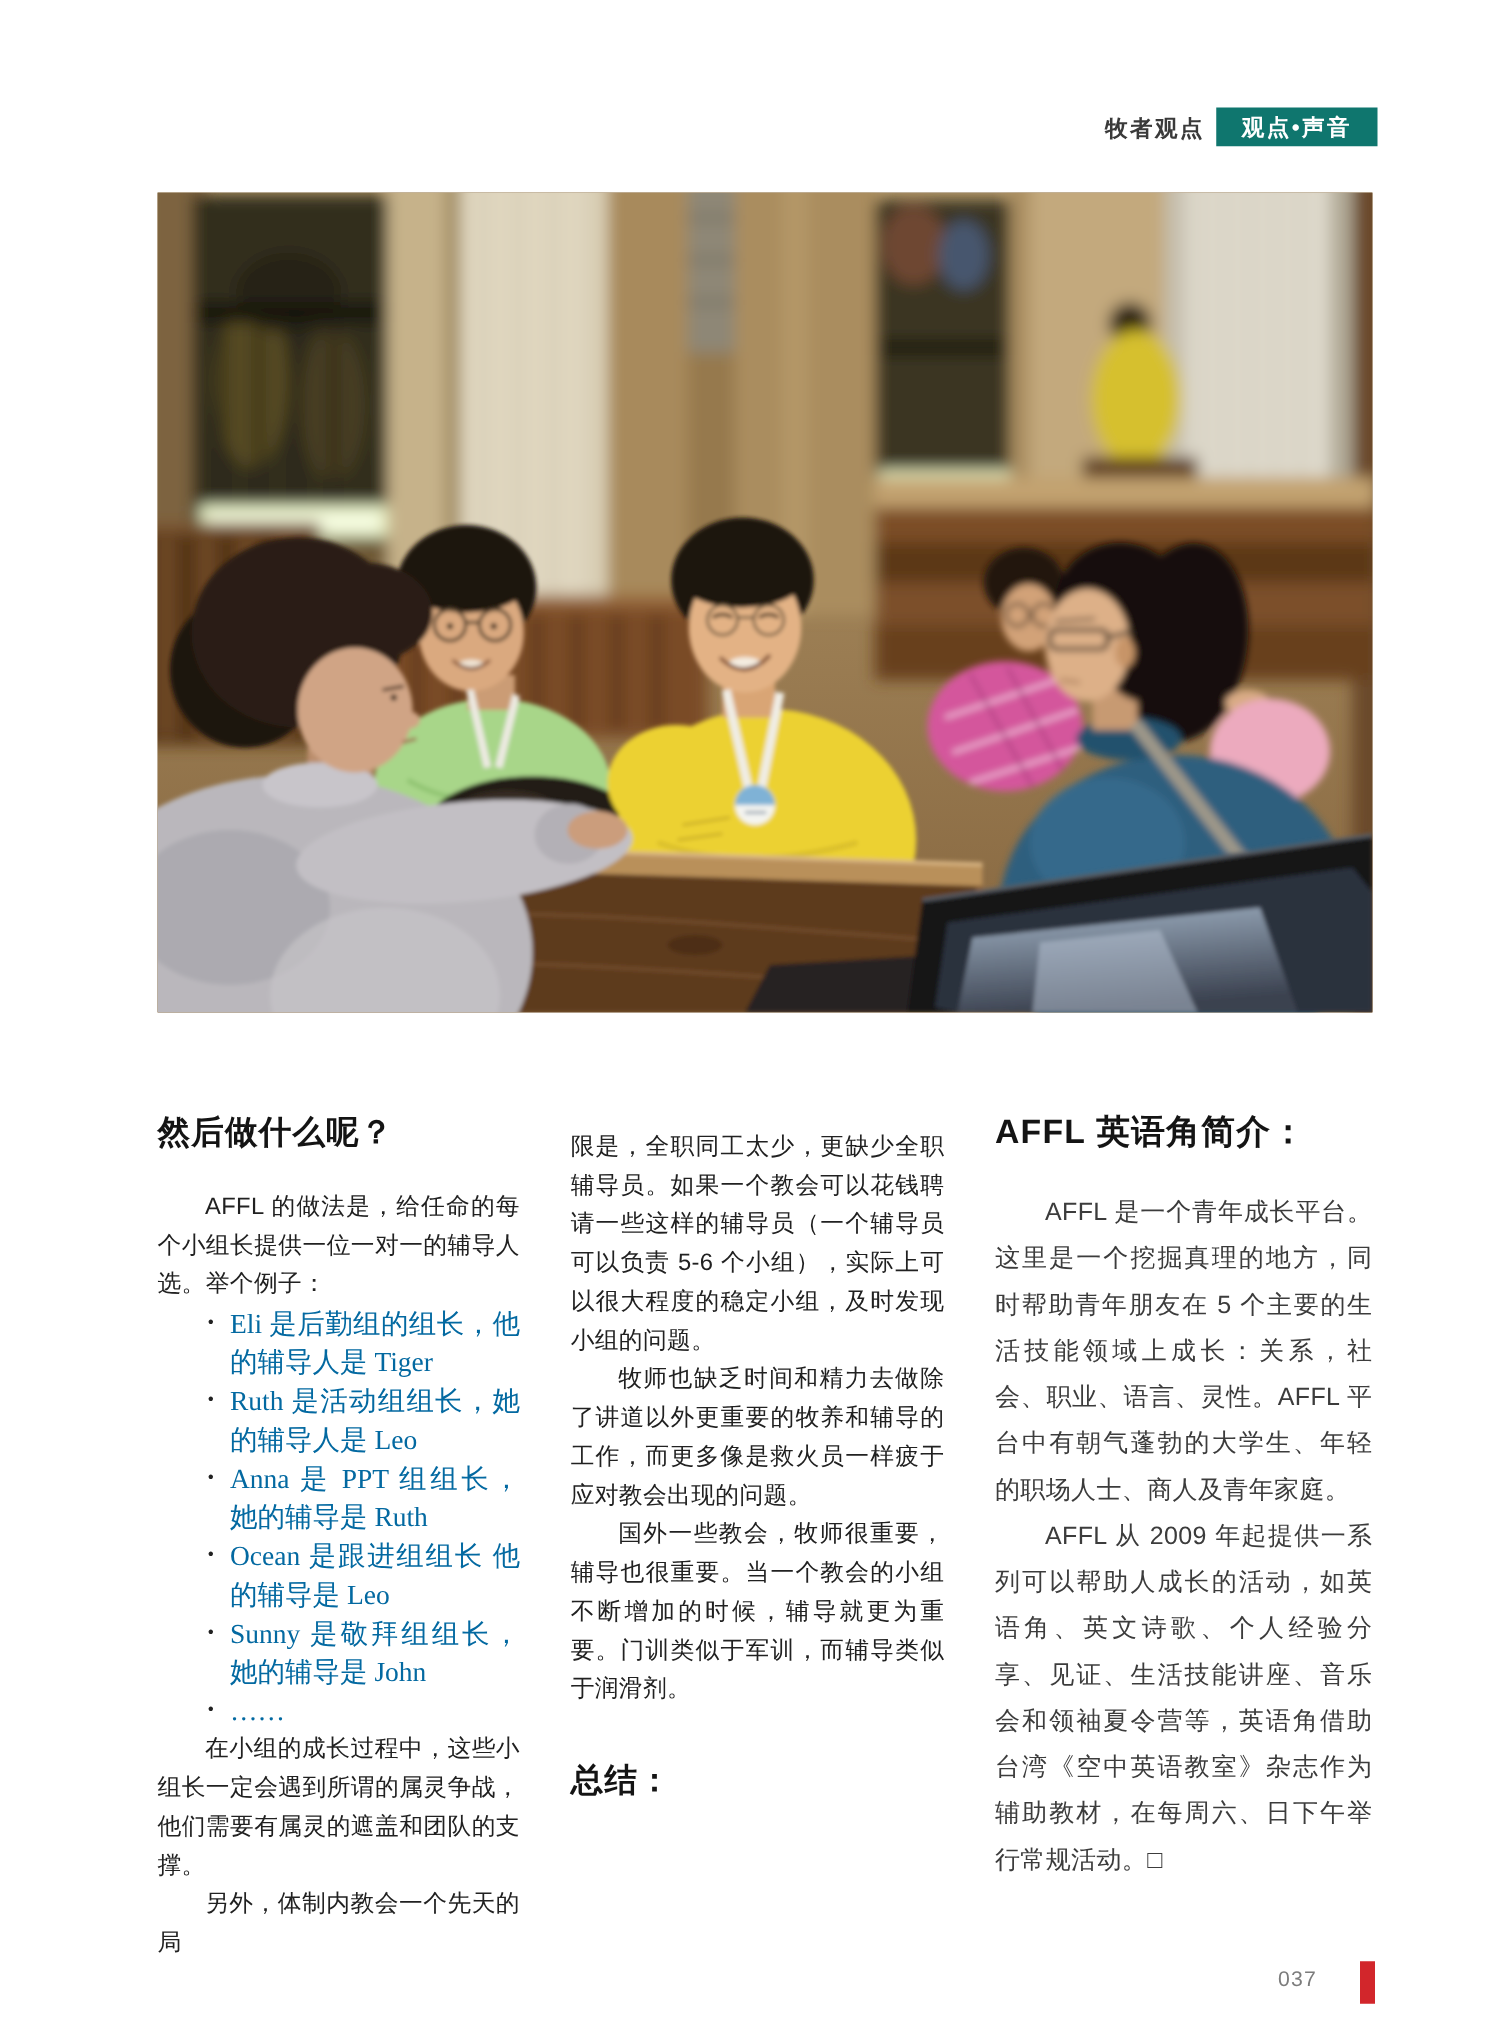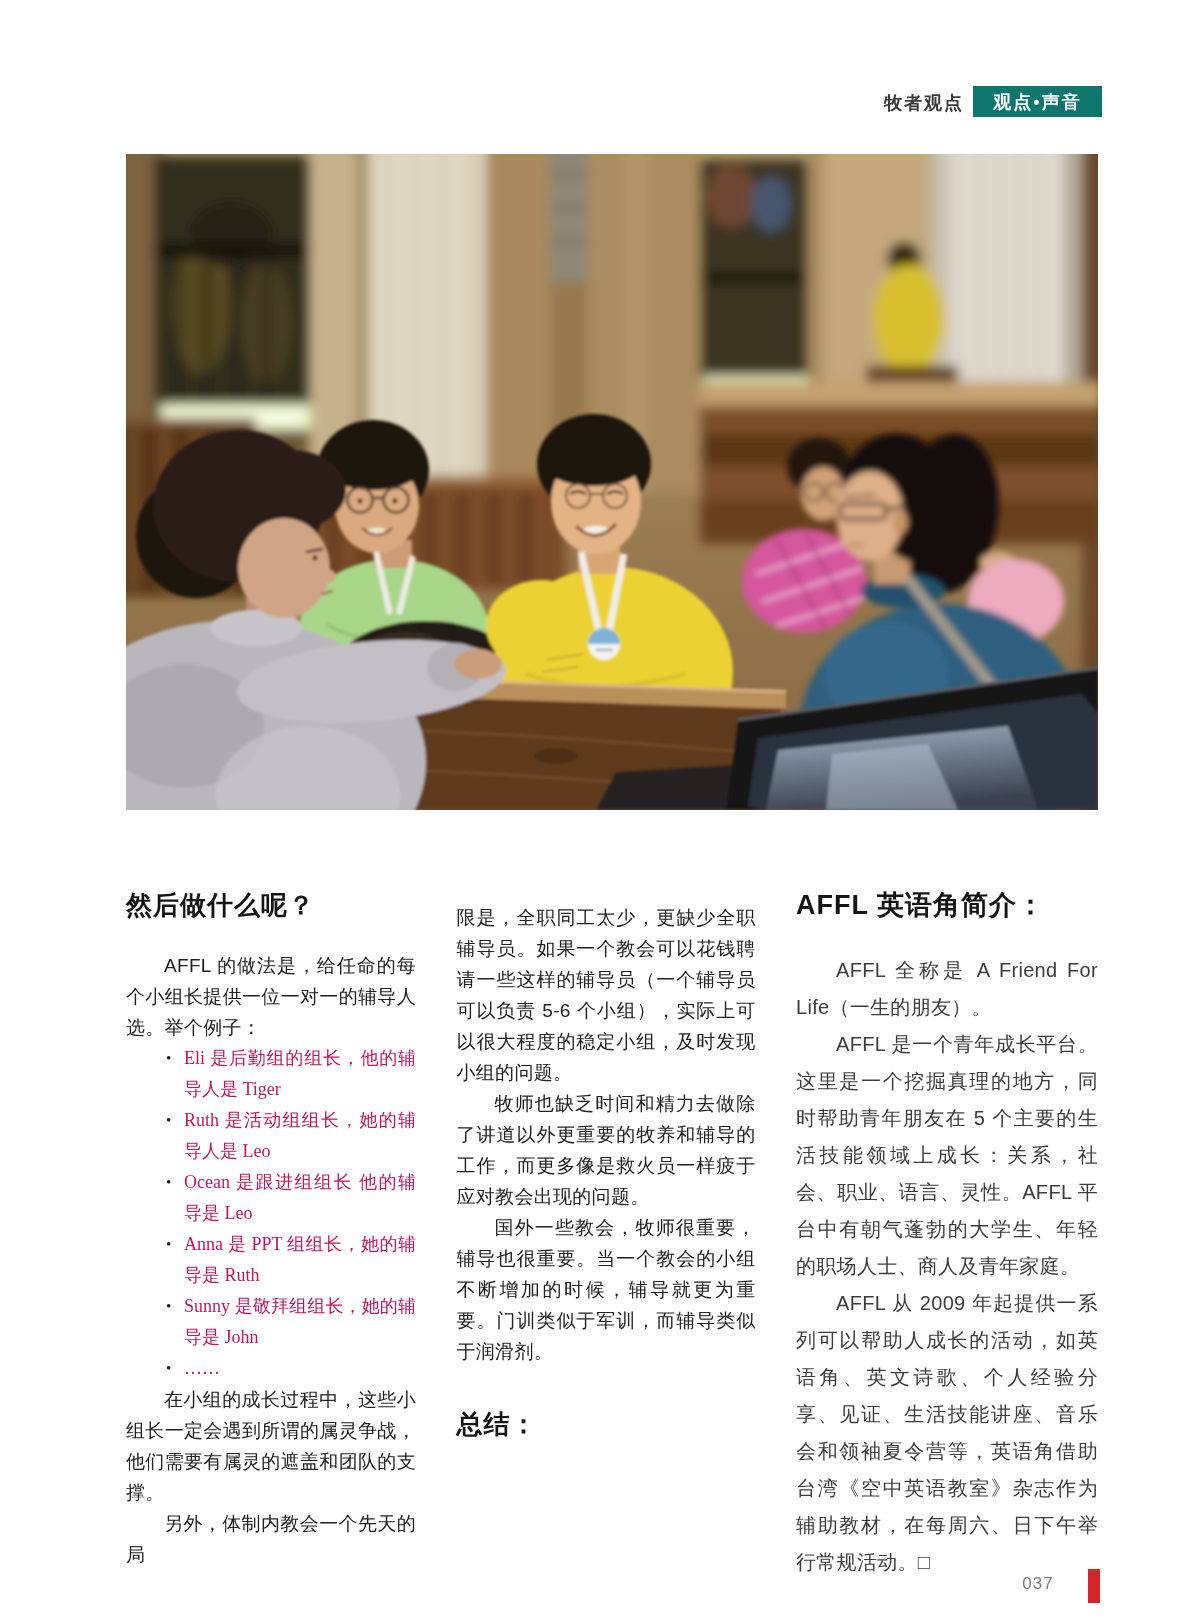--- a/index.html
+++ b/index.html
@@ -306,7 +306,6 @@
 
     <div class="col col-3">
       <h2>AFFL 英语角简介：</h2>
-      <p>AFFL 全称是 A Friend For Life（一生的朋友）。</p>
       <p>AFFL 是一个青年成长平台。这里是一个挖掘真理的地方，同时帮助青年朋友在 5 个主要的生活技能领域上成长：关系，社会、职业、语言、灵性。AFFL 平台中有朝气蓬勃的大学生、年轻的职场人士、商人及青年家庭。</p>
       <p>AFFL 从 2009 年起提供一系列可以帮助人成长的活动，如英语角、英文诗歌、个人经验分享、见证、生活技能讲座、音乐会和领袖夏令营等，英语角借助台湾《空中英语教室》杂志作为辅助教材，在每周六、日下午举行常规活动。□</p>
     </div>

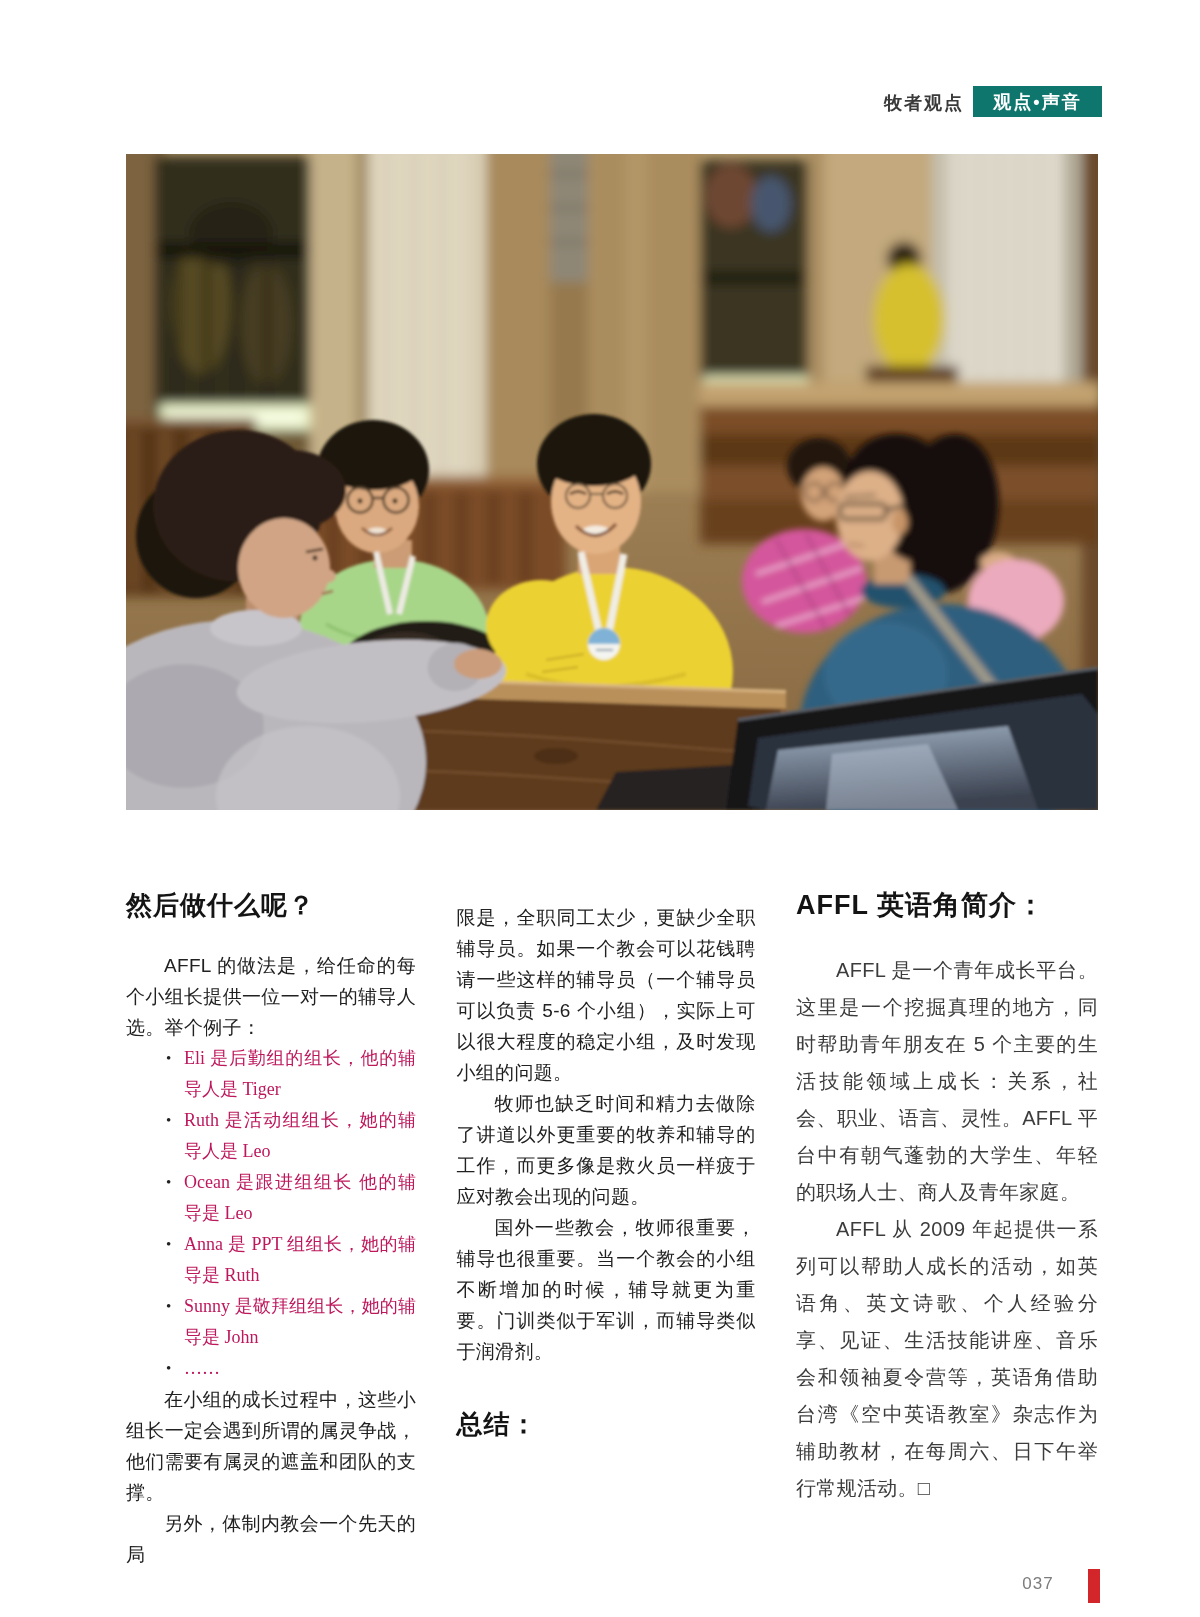--- a/index.html
+++ b/index.html
@@ -28,7 +28,7 @@
   .serif p.cont{text-indent:0;}
   .serif ul{margin:0;padding:0 0 0 40px;list-style:none;}
   .serif li{position:relative;padding-left:18px;font-family:"Liberation Serif",serif;
-            font-size:18px;line-height:31px;color:#be185d;text-align:justify;}
+            font-size:22px;line-height:31px;color:#0369a1;text-align:justify;}
   .serif li::before{content:"•";position:absolute;left:0;top:0;font-size:15px;color:#212121;}
   .col-2 p:first-child{margin-top:14px;}
   .col-2 h2{margin:40px 0 26px 0;}

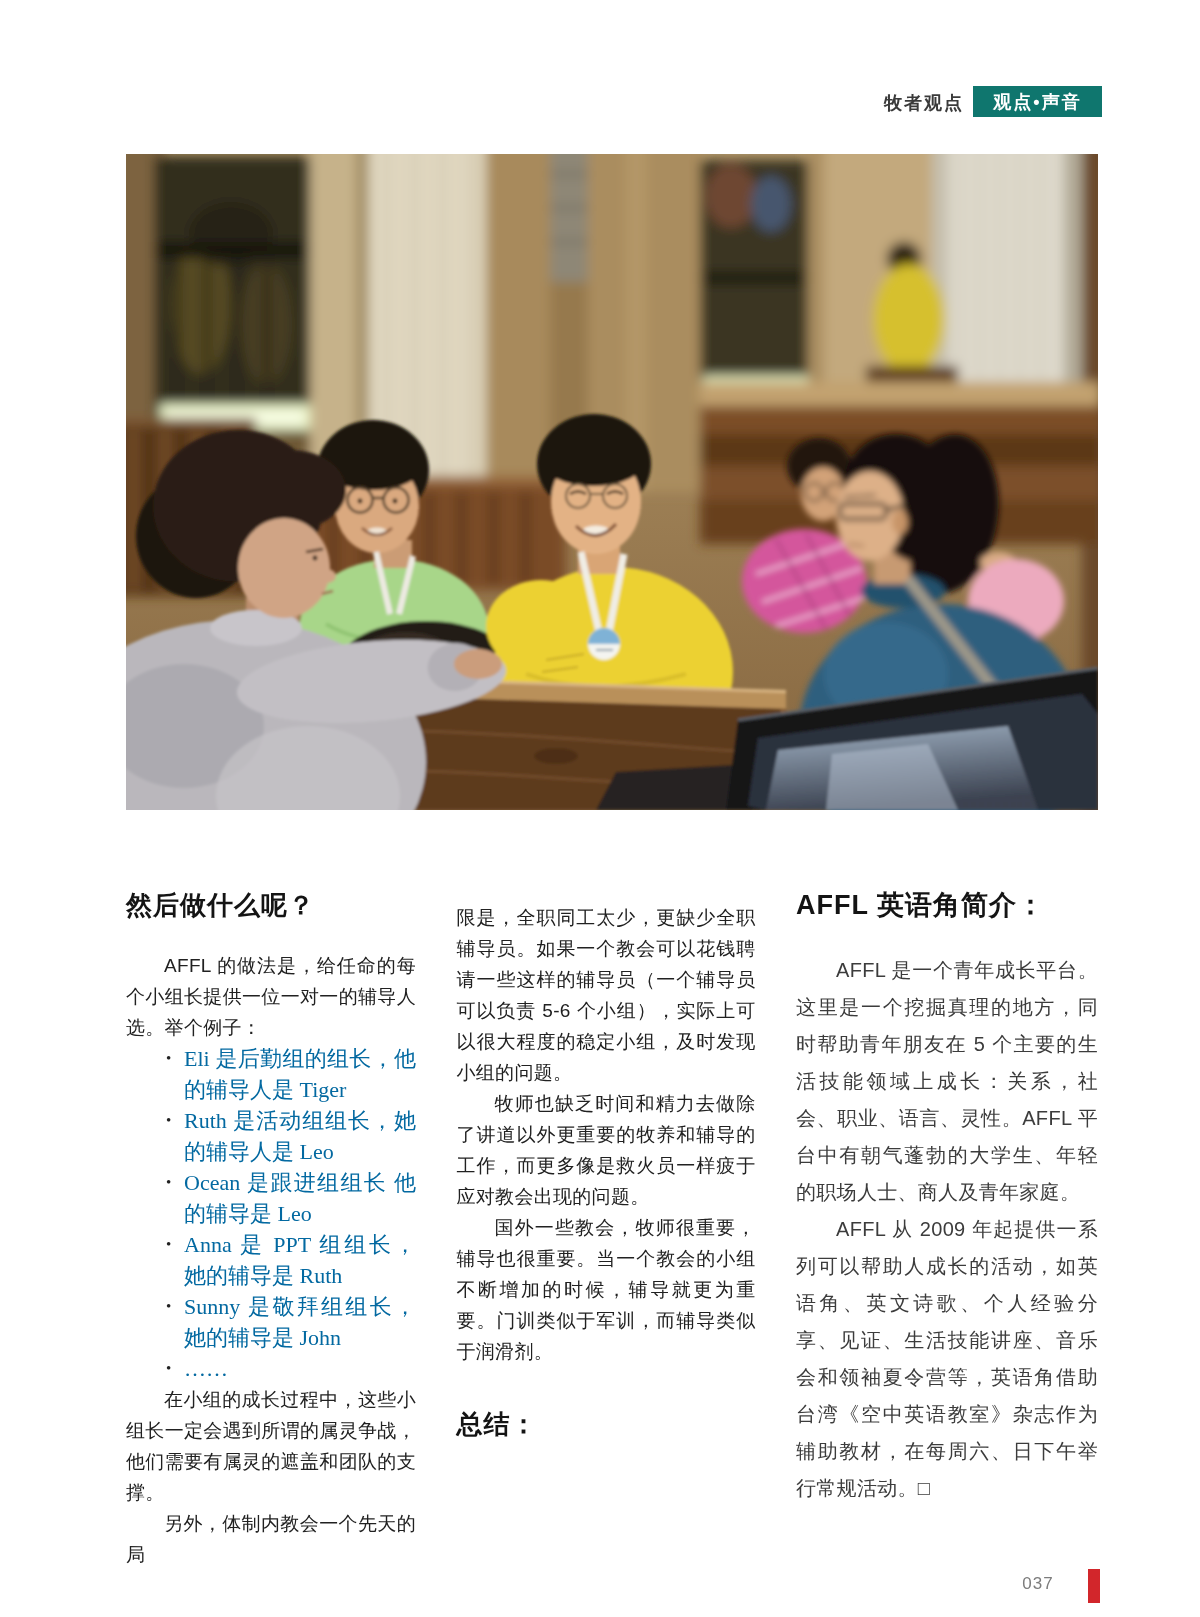--- a/index.html
+++ b/index.html
@@ -288,8 +288,8 @@
       <ul>
         <li>Eli 是后勤组的组长，他的辅导人是 Tiger</li>
         <li>Ruth 是活动组组长，她的辅导人是 Leo</li>
+        <li>Anna 是 PPT 组组长，她的辅导是 Ruth</li>
         <li>Ocean 是跟进组组长 他的辅导是 Leo</li>
-        <li>Anna 是 PPT 组组长，她的辅导是 Ruth</li>
         <li>Sunny 是敬拜组组长，她的辅导是 John</li>
         <li>……</li>
       </ul>

